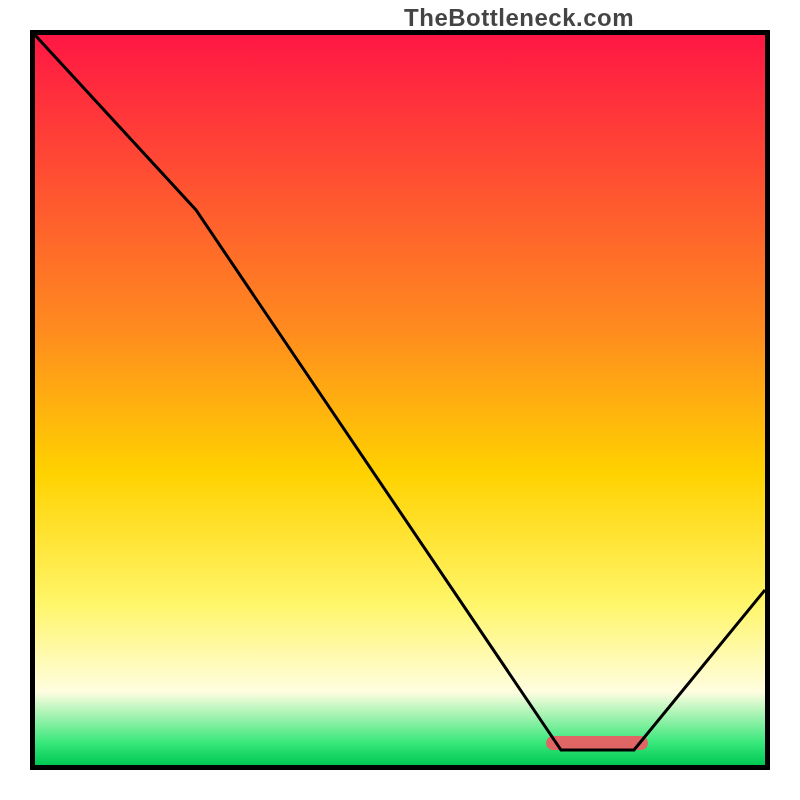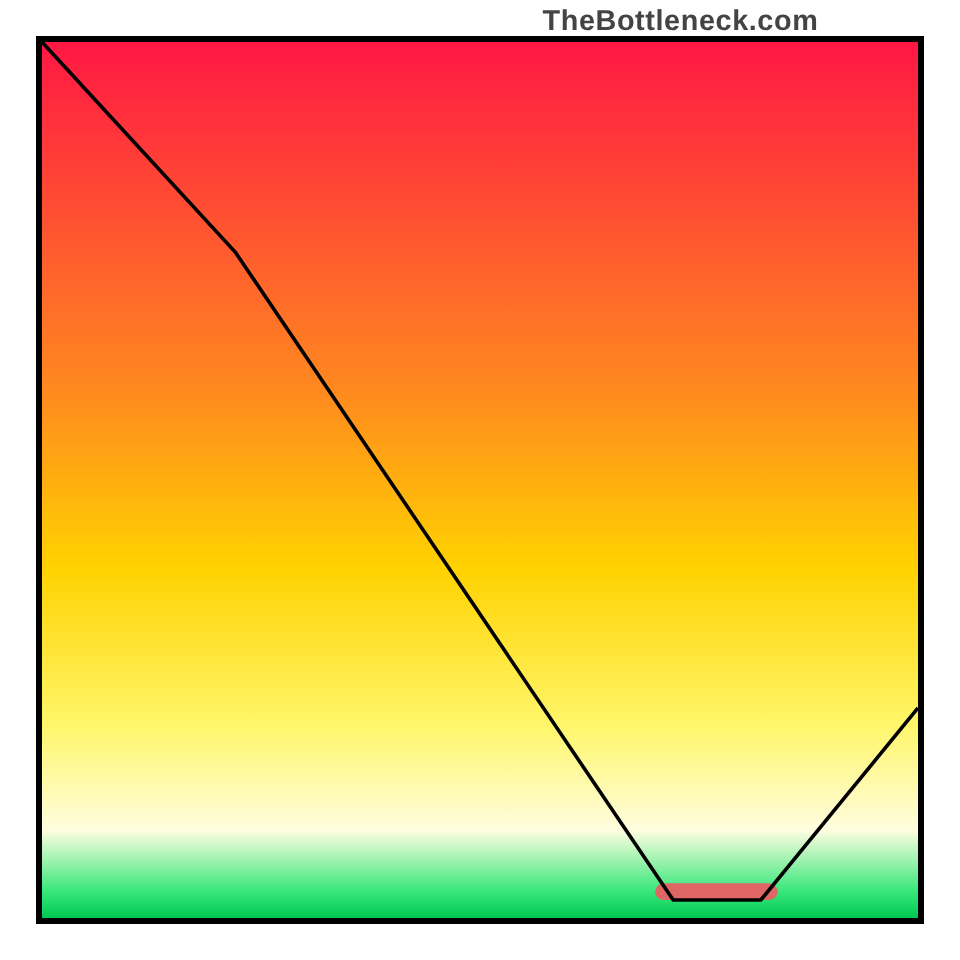--- a/index.html
+++ b/index.html
@@ -15,7 +15,6 @@
     position: relative;
     width: 644px;
     height: 800px;
-    padding-left: 48px;
   }
   .watermark {
     position: absolute;

